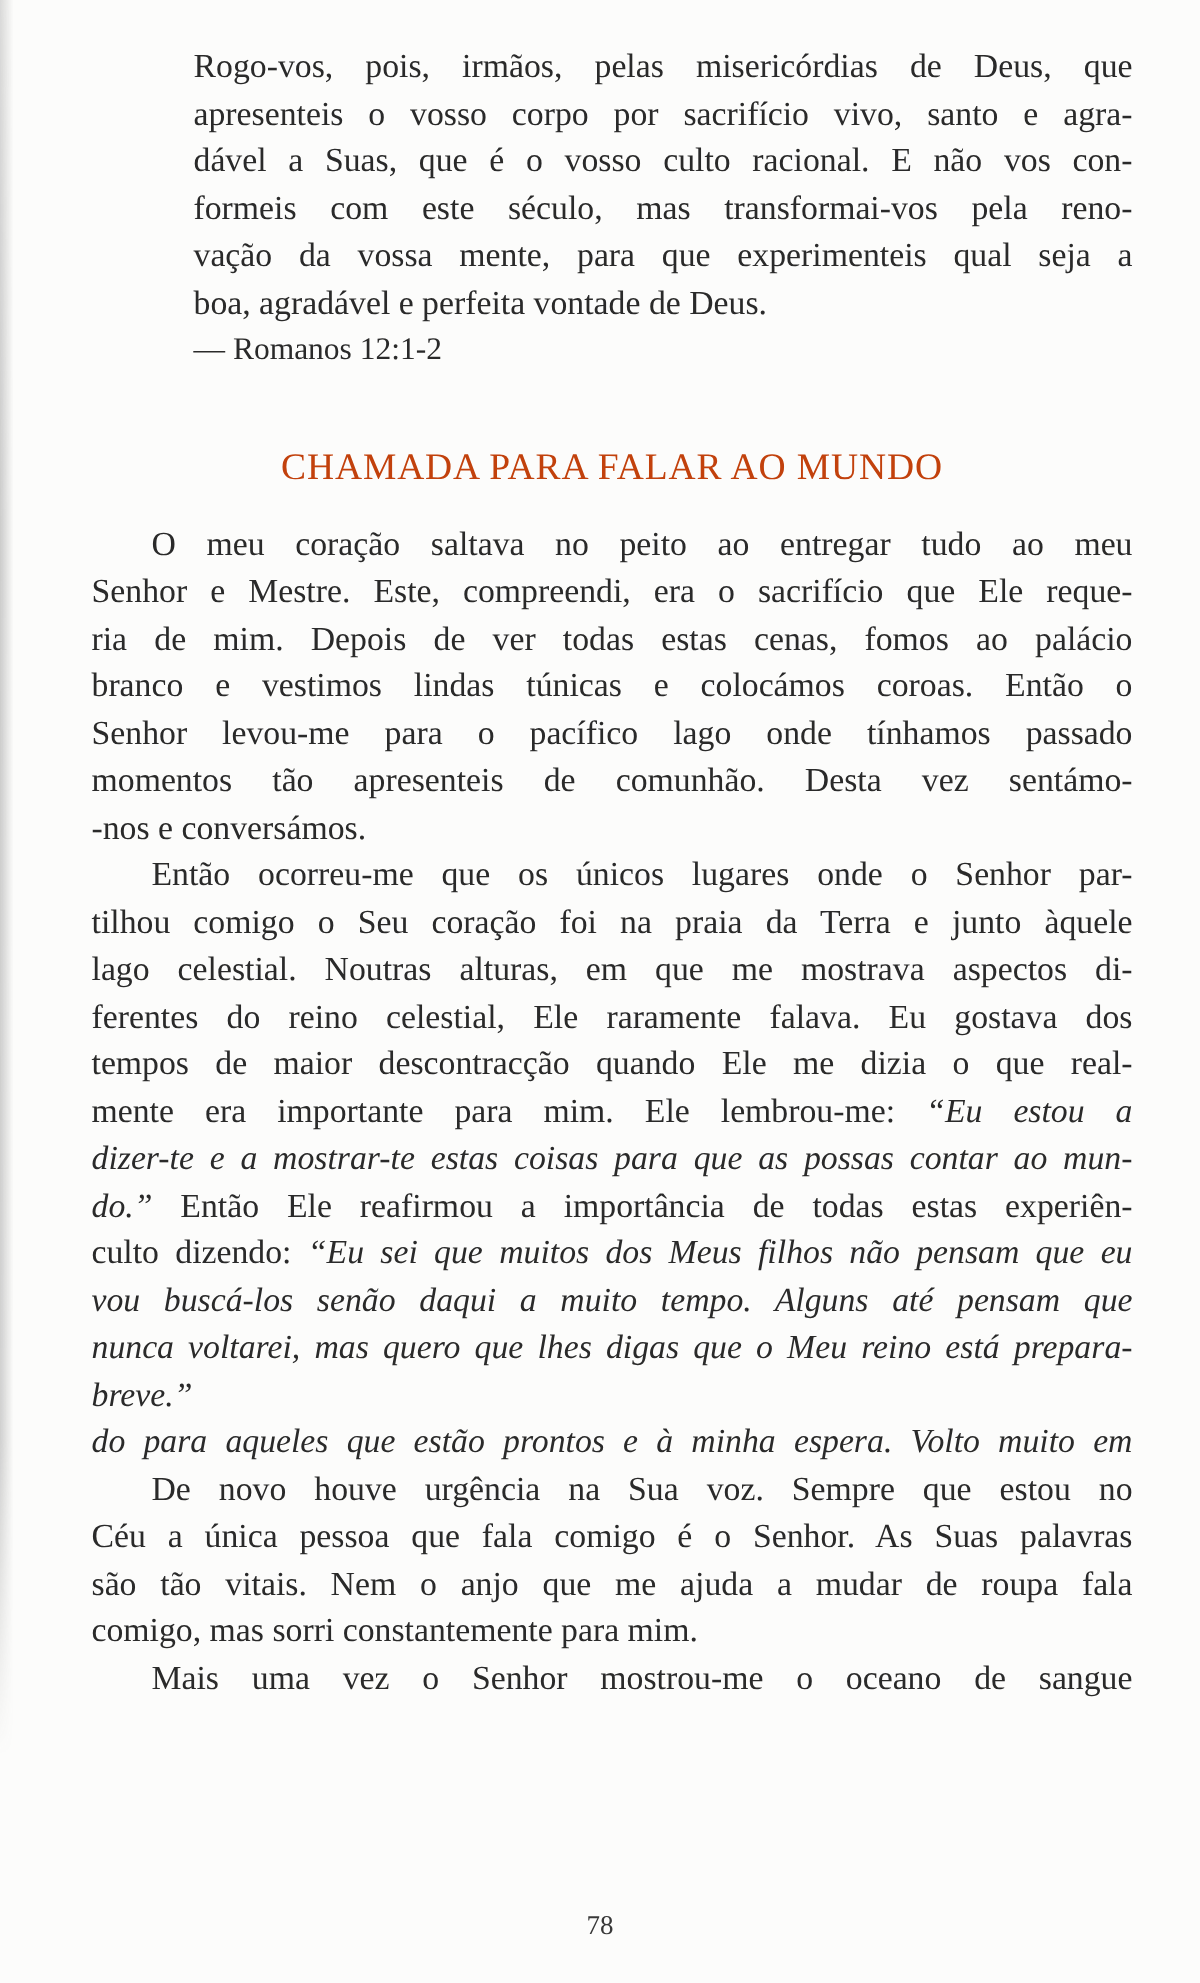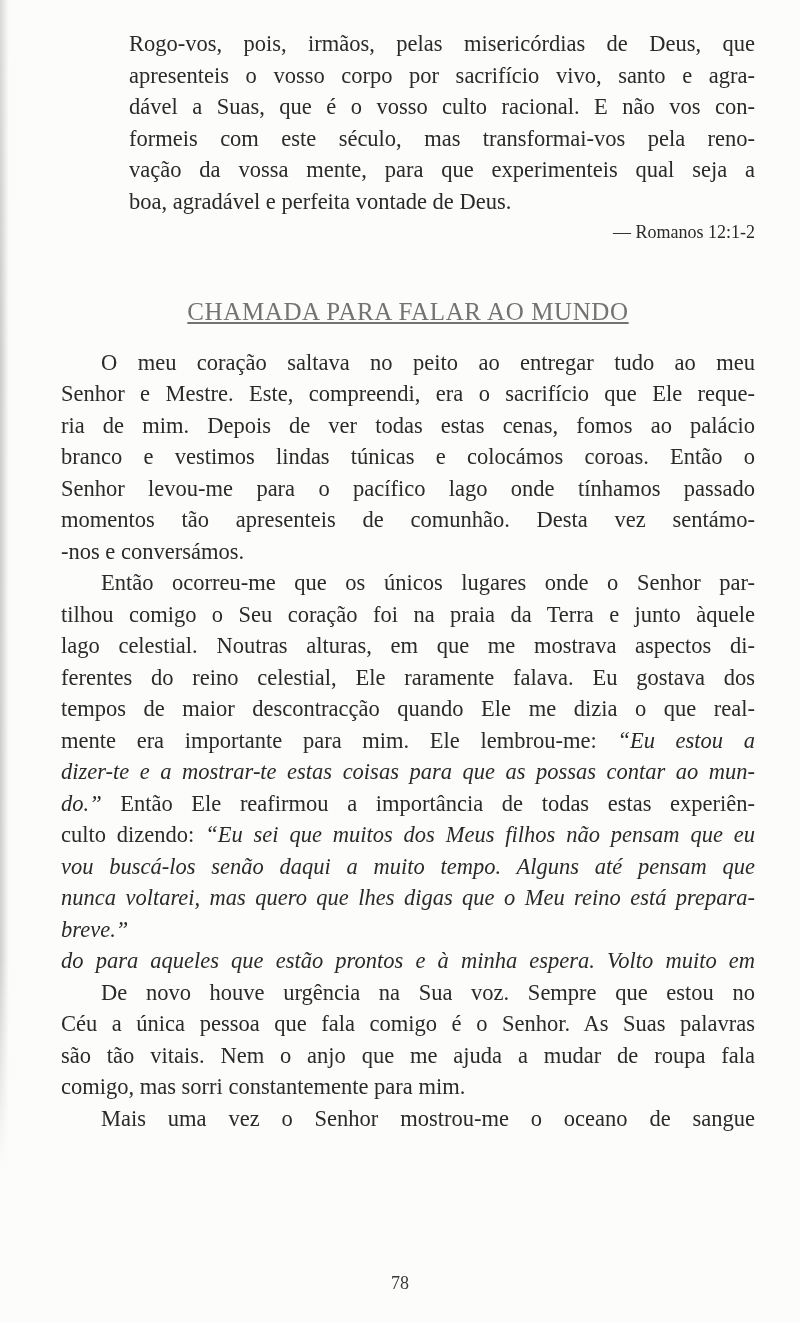--- a/index.html
+++ b/index.html
@@ -39,9 +39,8 @@
     line-height: 31.5px;
   }
   .attribution {
-    font-size: 18px;
+    font-size: 21px;
     line-height: 31.5px;
-    text-align: right;
   }
   .chapter-heading {
     margin: 46px 0 18px 0;

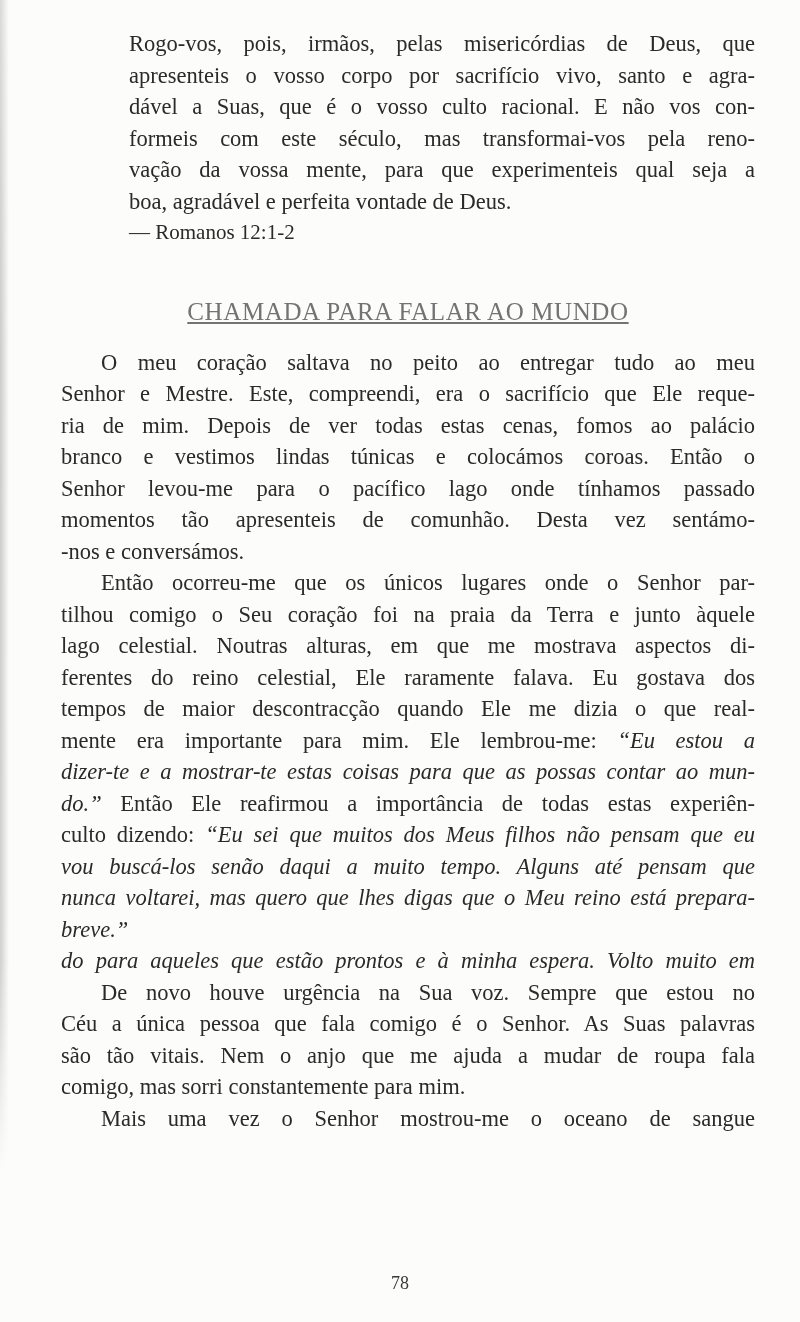--- a/index.html
+++ b/index.html
@@ -49,8 +49,7 @@
     font-weight: normal;
     letter-spacing: 0.6px;
     text-align: center;
-    color: #737373;
-    text-decoration: underline;
+    color: #c2410c;
   }
   .body-text {
     font-size: 22.5px;

